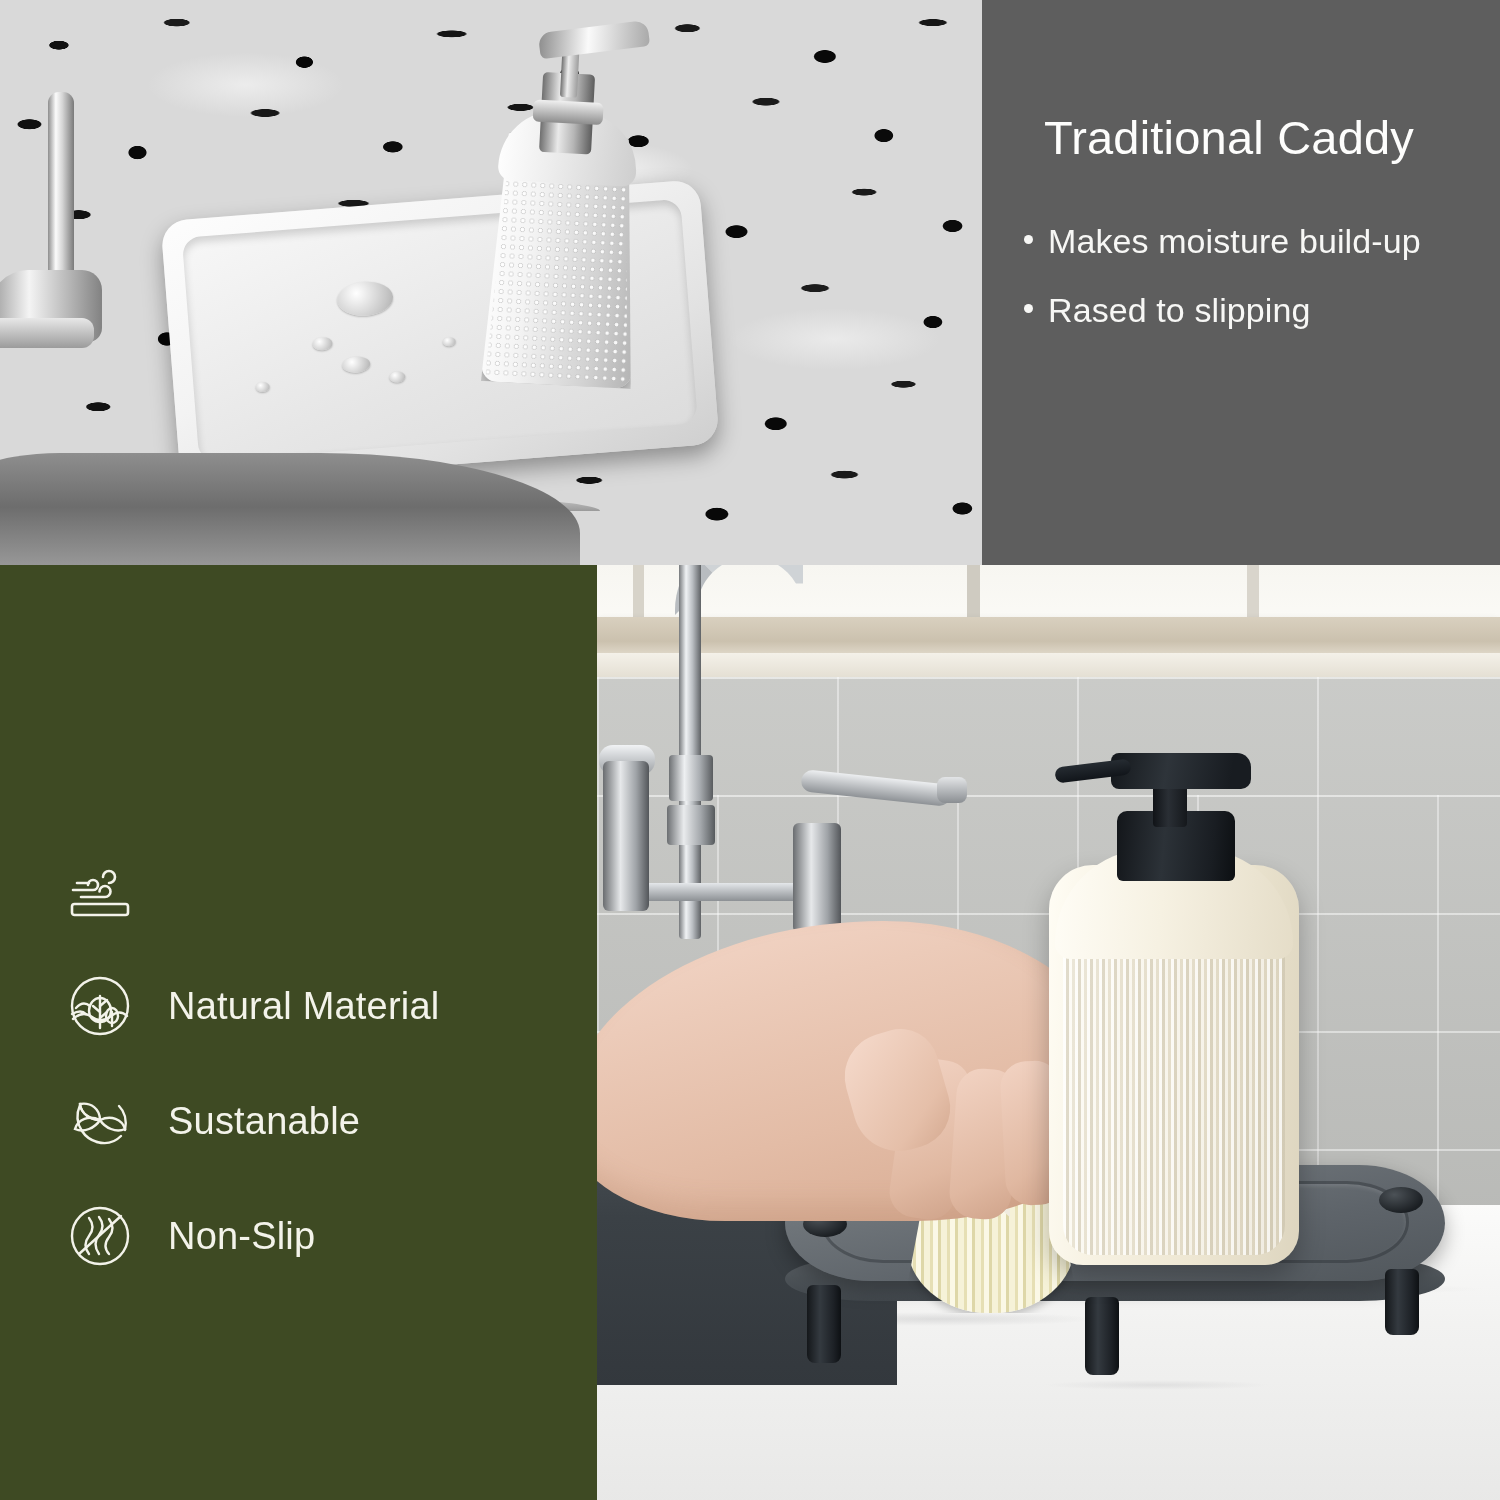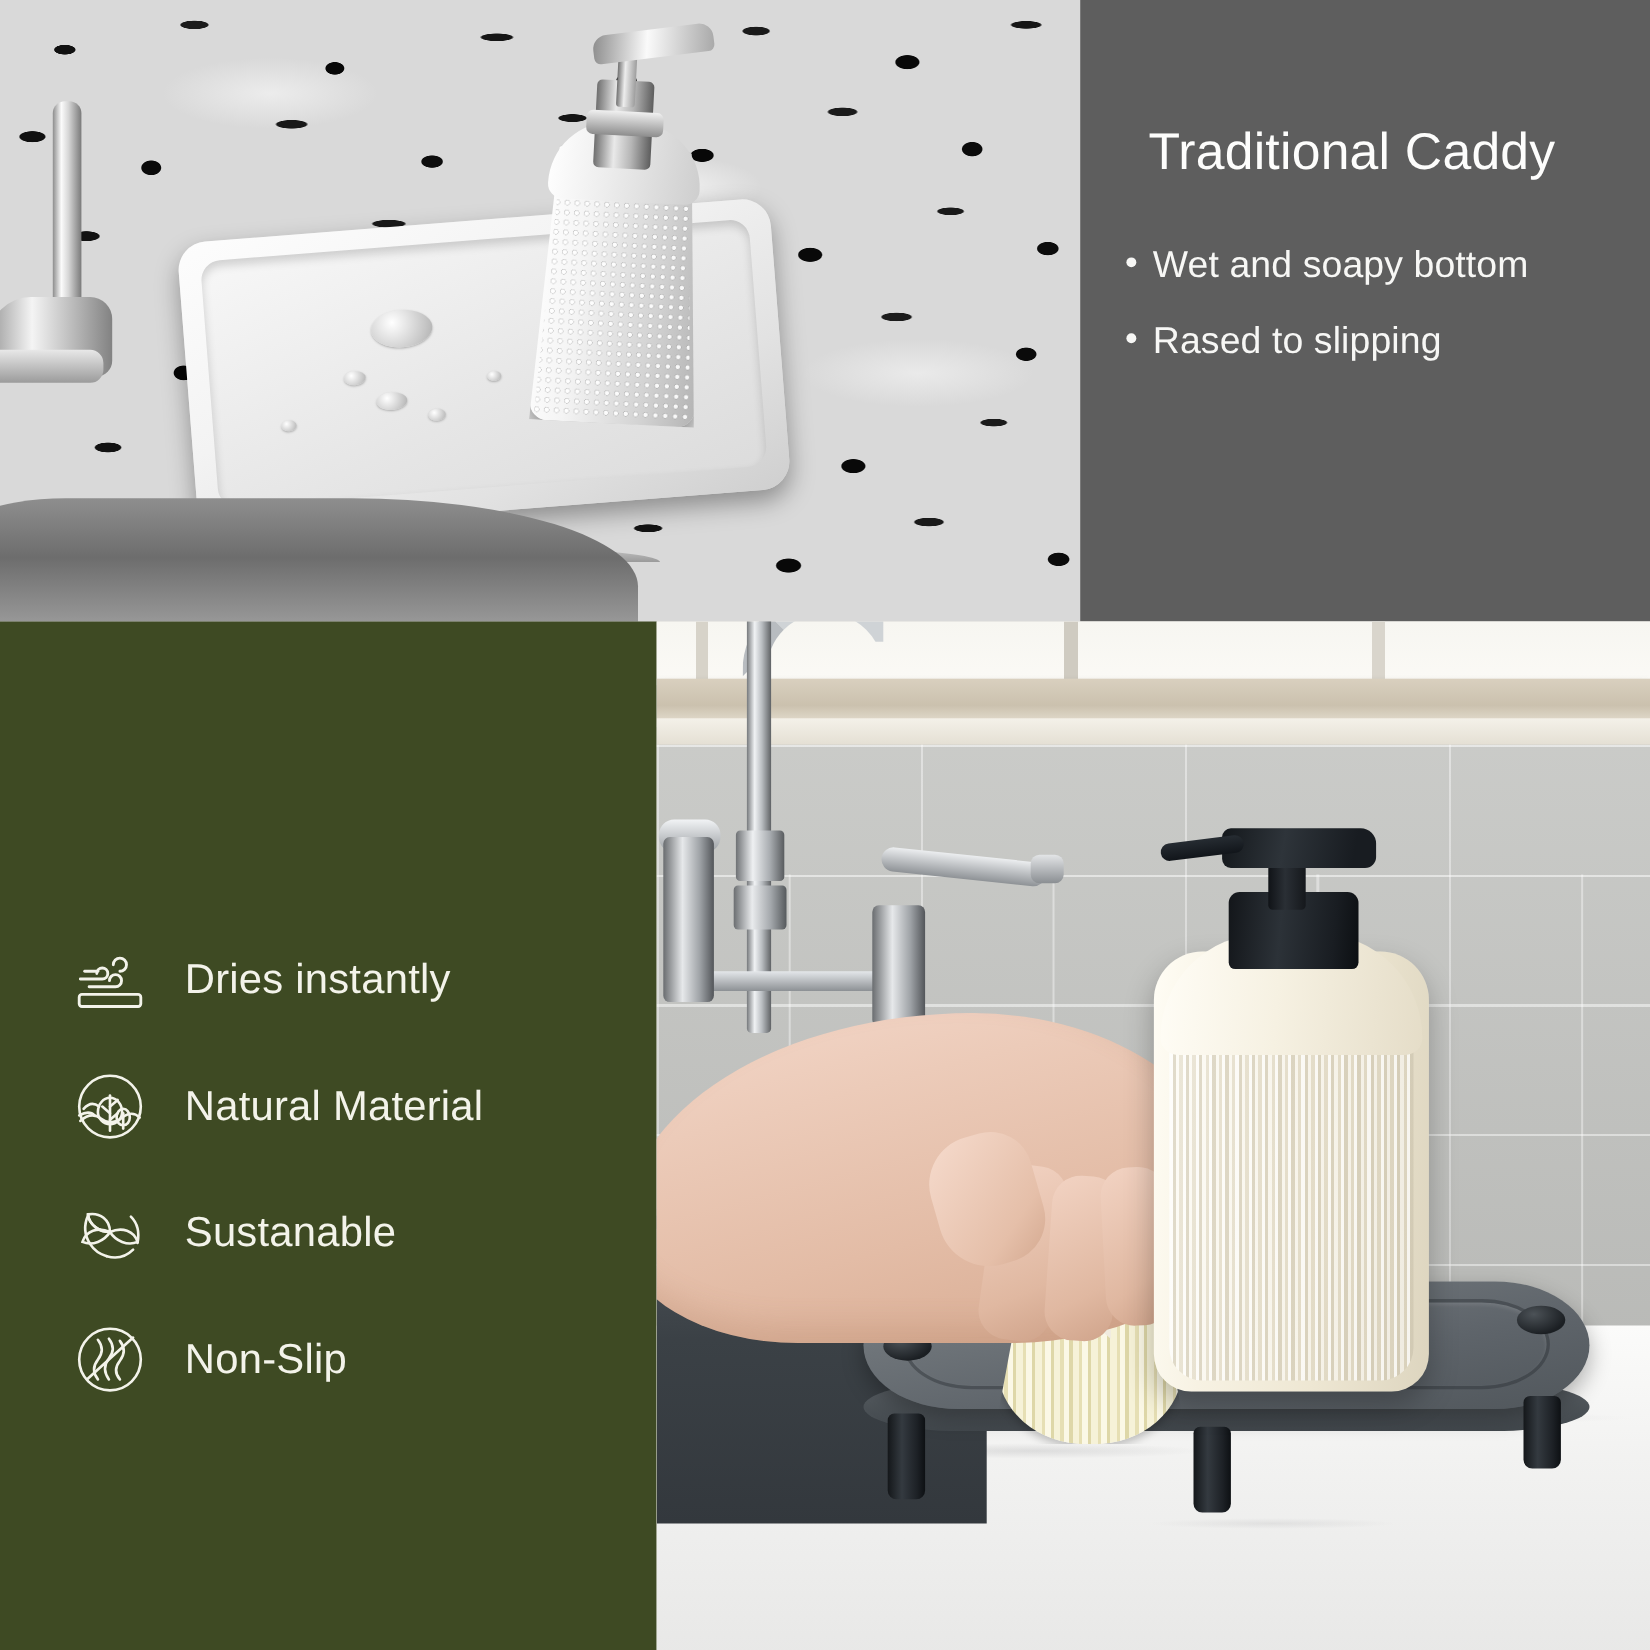--- a/index.html
+++ b/index.html
@@ -504,6 +504,10 @@
     <div class="gray-list">
       <div class="gray-item">
         <span class="gray-bullet"></span>
+        <span>Makes moisture build-up</span>
+      </div>
+      <div class="gray-item">
+        <span class="gray-bullet"></span>
         <span>Wet and soapy bottom</span>
       </div>
       <div class="gray-item">

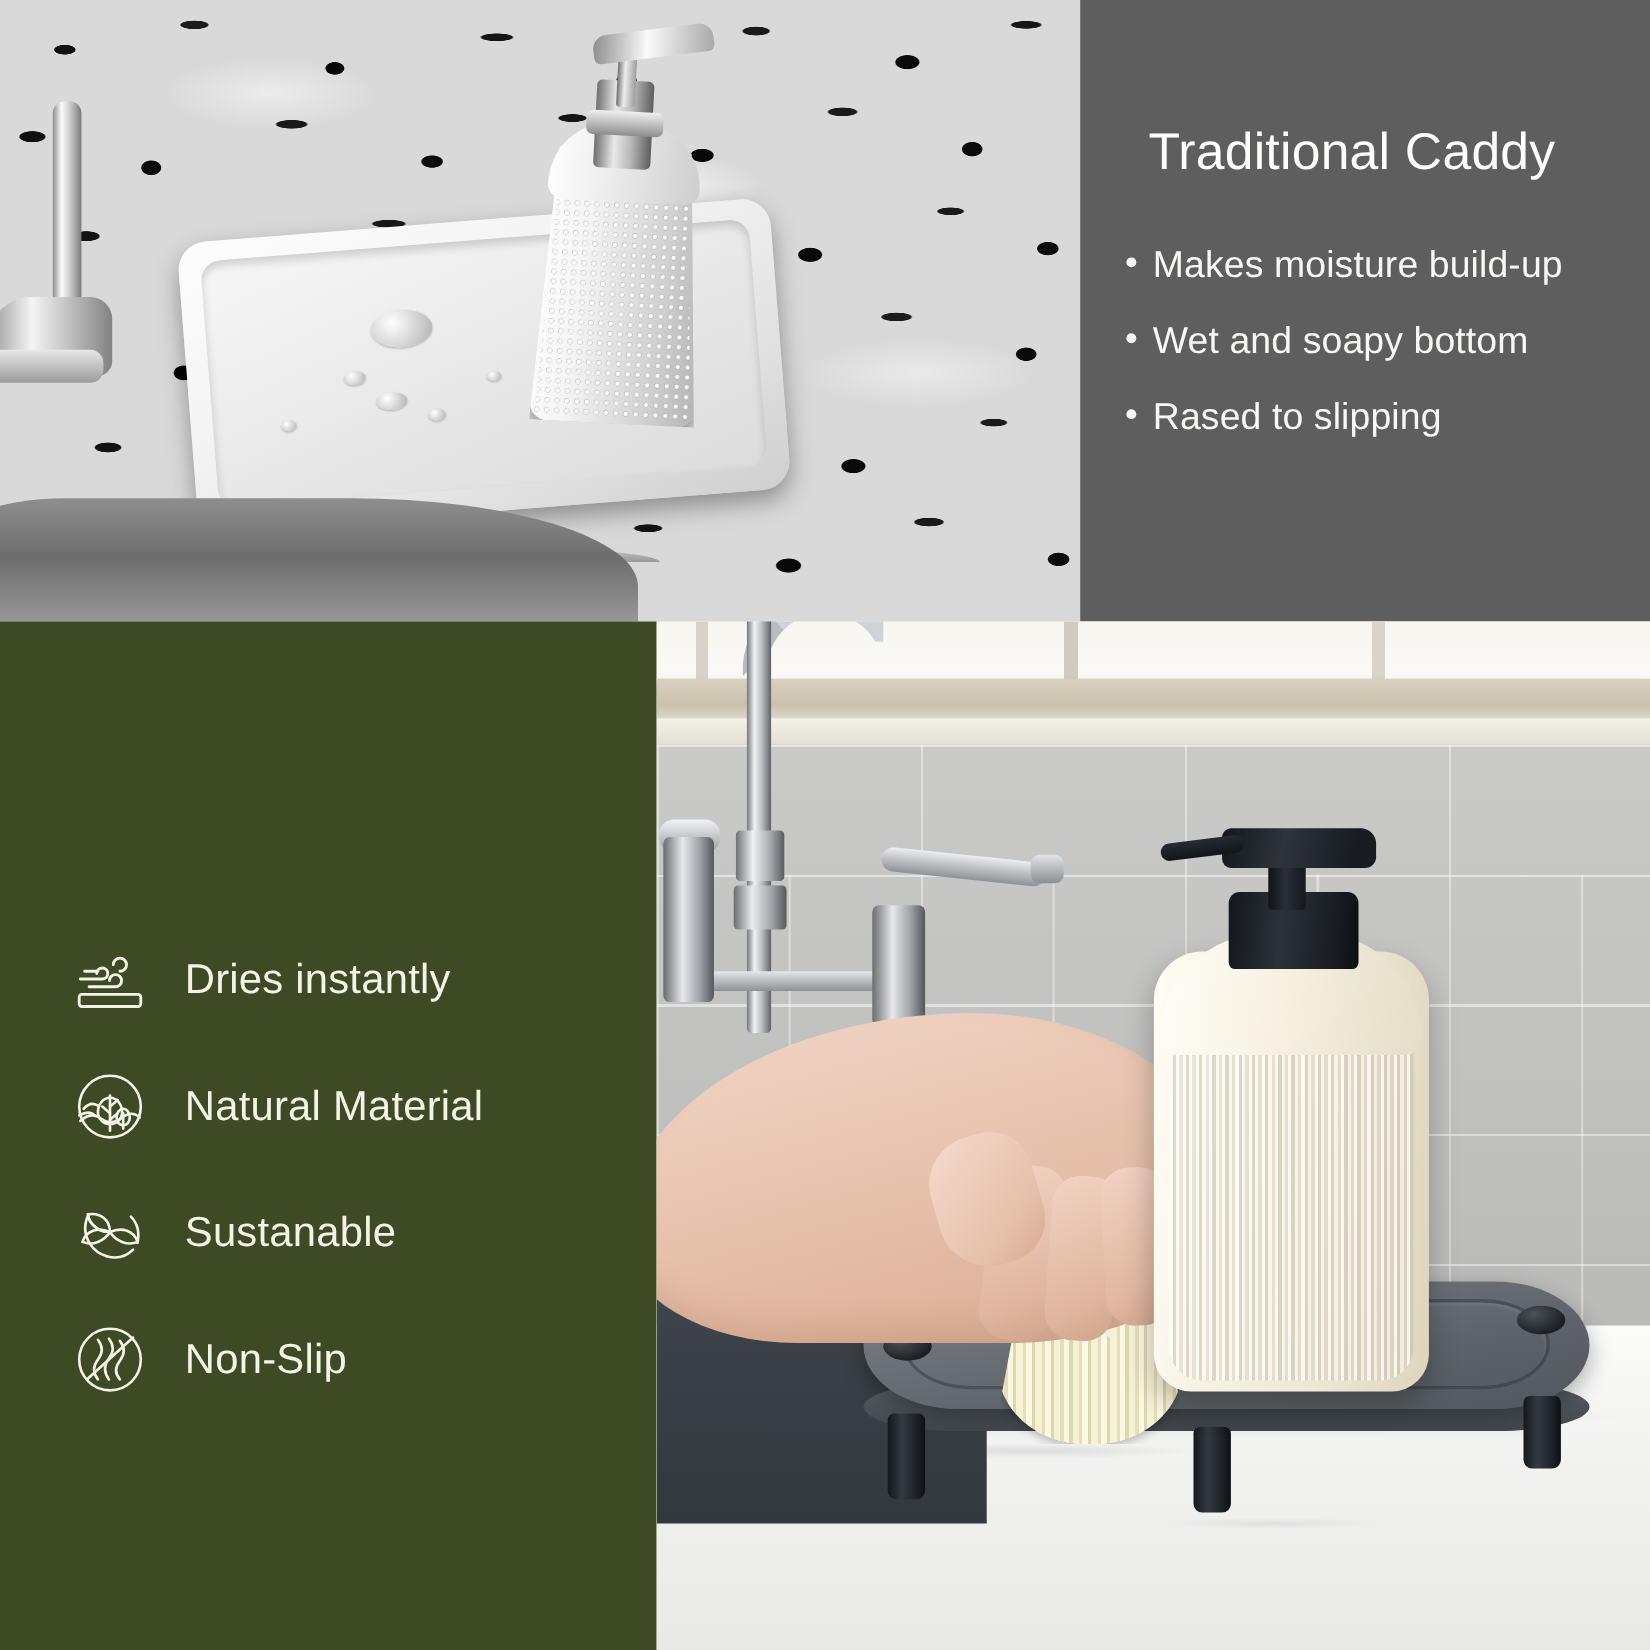--- a/index.html
+++ b/index.html
@@ -508,10 +508,6 @@
       </div>
       <div class="gray-item">
         <span class="gray-bullet"></span>
-        <span>Wet and soapy bottom</span>
-      </div>
-      <div class="gray-item">
-        <span class="gray-bullet"></span>
         <span>Rased to slipping</span>
       </div>
     </div>

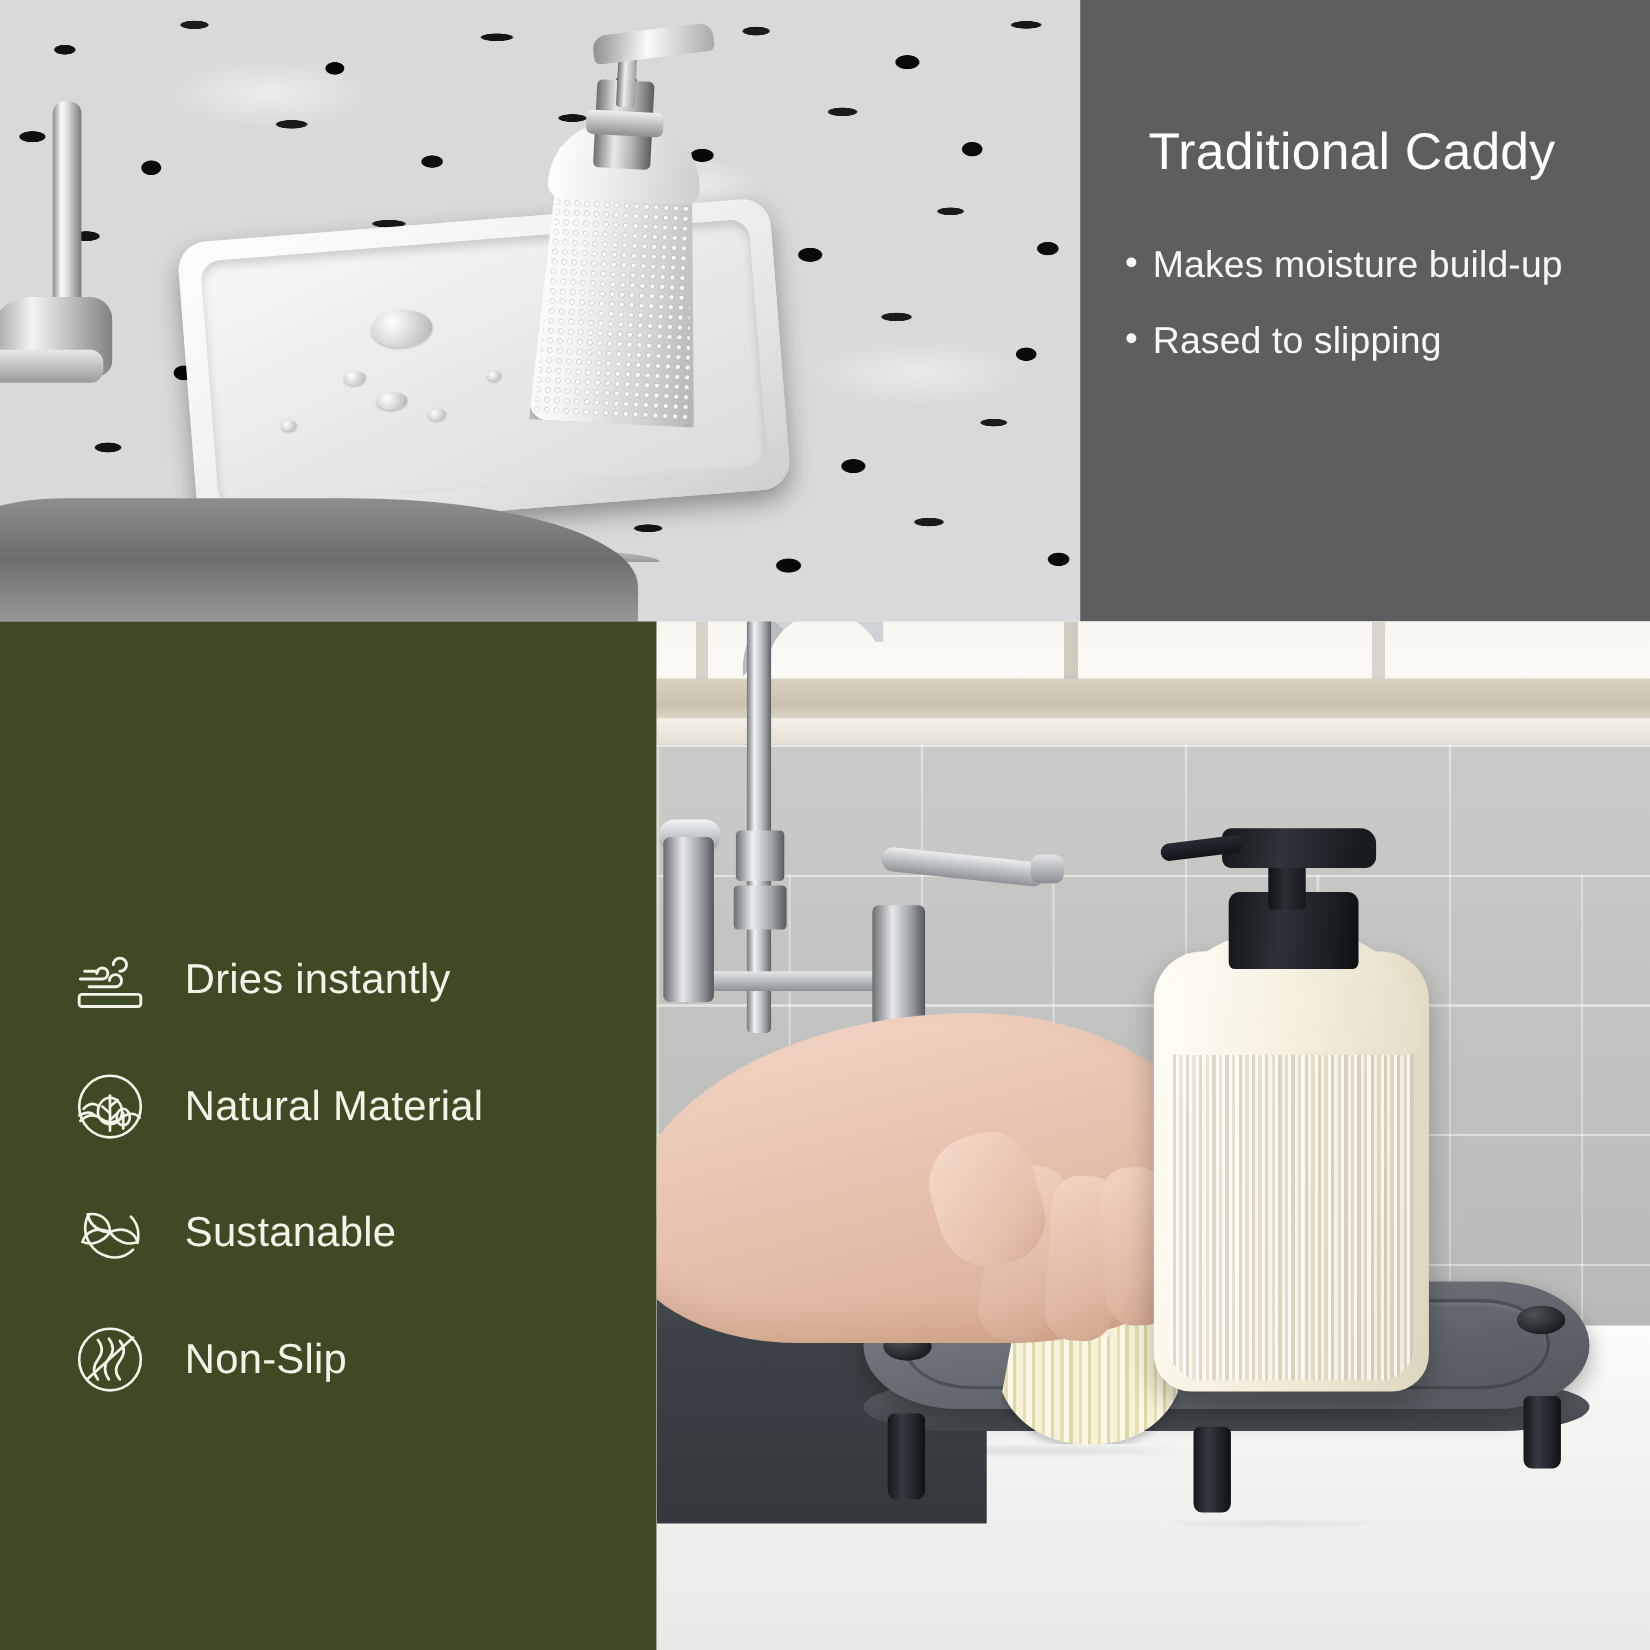--- a/index.html
+++ b/index.html
@@ -527,7 +527,6 @@
             <rect x="5" y="41" width="56" height="11" rx="2.5"></rect>
           </svg>
         </span>
-        <span class="green-label">Dries instantly</span>
       </div>
 
       <div class="green-item">

